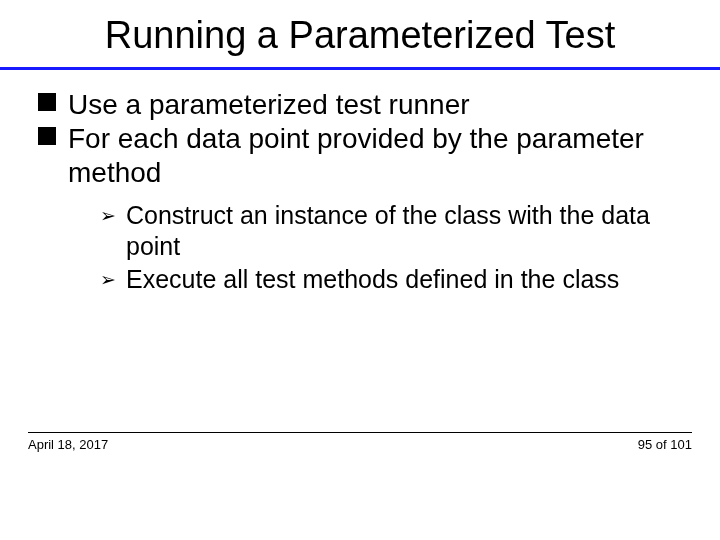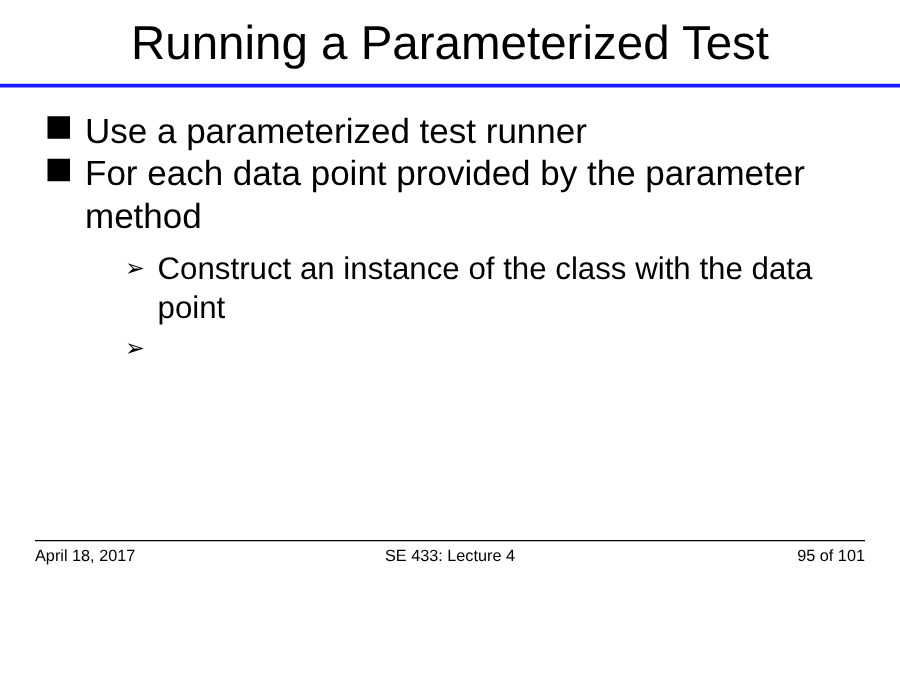--- a/index.html
+++ b/index.html
@@ -114,6 +114,7 @@
           </li>
           <li class="bullet-2">
             <span class="chevron">➢</span>
+            <span>Execute all test methods defined in the class</span>
           </li>
         </ul>
       </li>

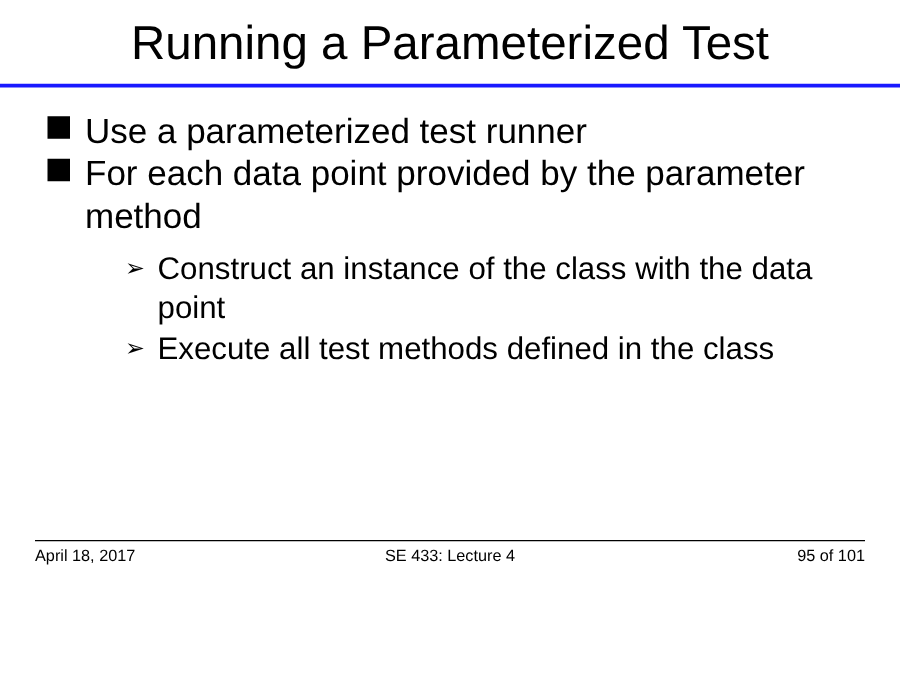--- a/index.html
+++ b/index.html
@@ -124,7 +124,6 @@
     <hr class="footer-rule">
     <div class="footer-row">
       <div class="footer-left">April 18, 2017</div>
-      <div class="footer-center">SE 433: Lecture 4</div>
       <div class="footer-right">
         <span>95</span><span> of </span><span>101</span>
       </div>

